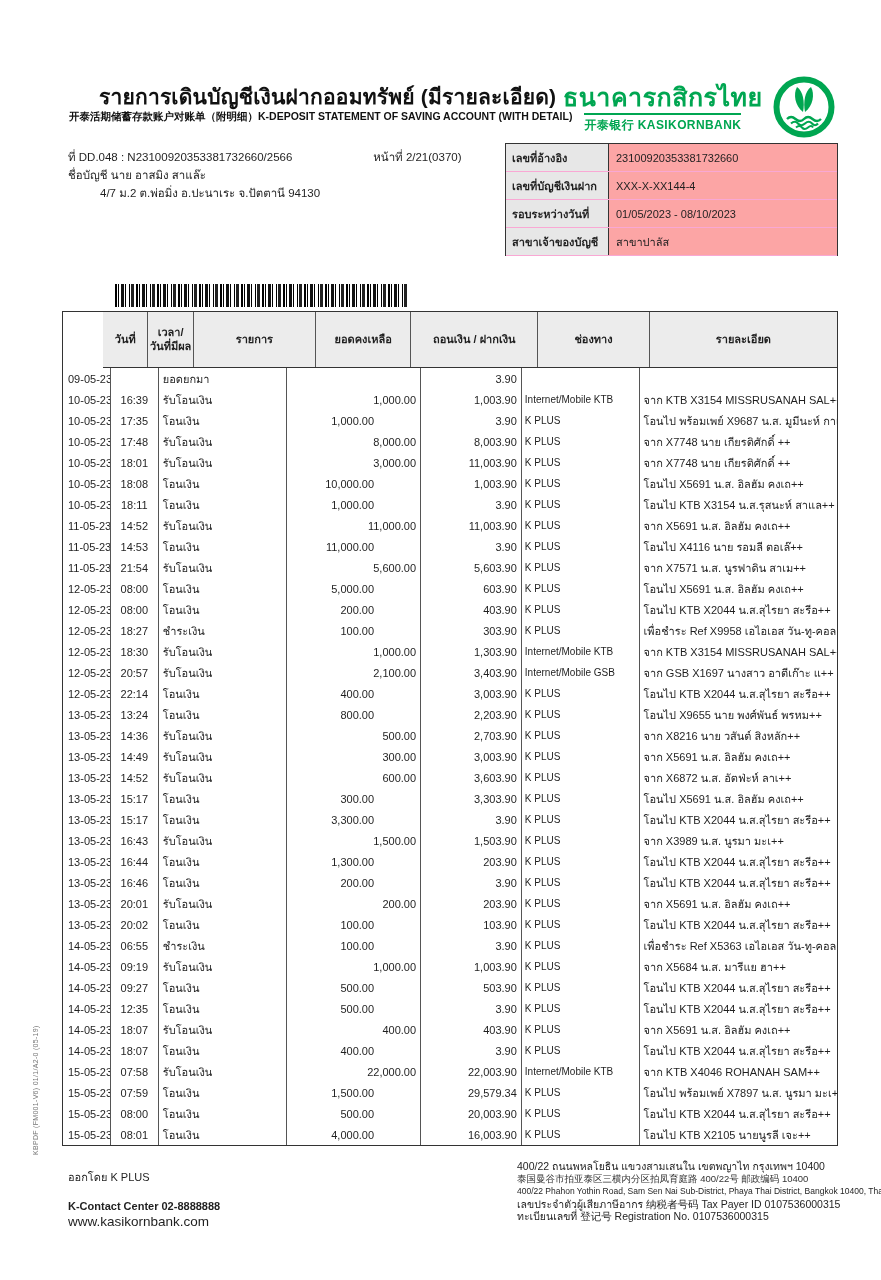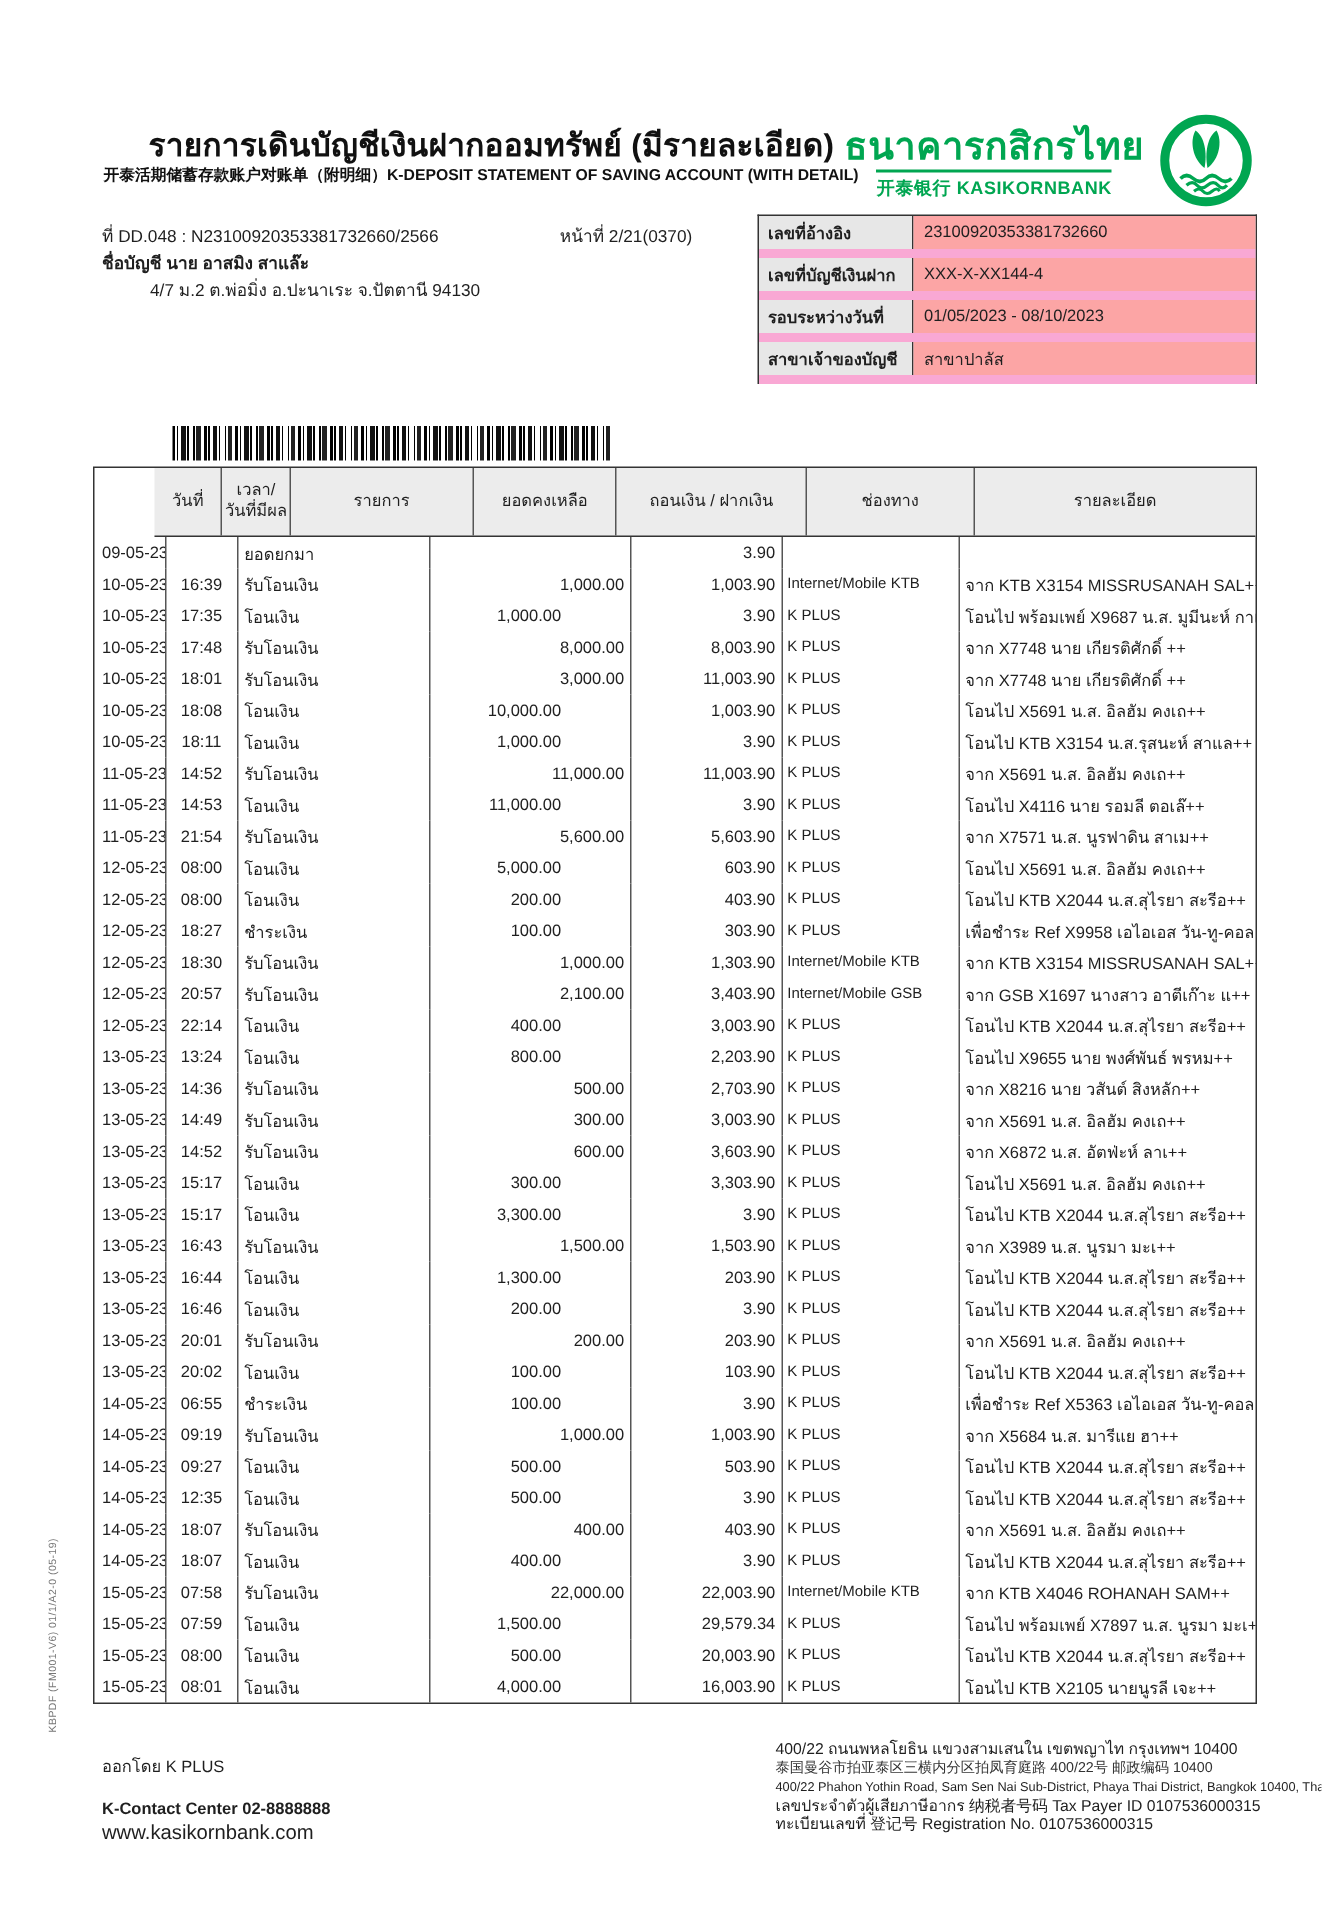--- a/index.html
+++ b/index.html
@@ -27,7 +27,7 @@
   .acctaddr { left:100px; top:184px; font-size:11.5px; }
 
   .info-table { left:505px; top:143px; width:333px; border:1px solid #333; border-bottom:none; }
-  .info-row { display:flex; border-bottom:6px solid #f9a8d4; height:28px; }
+  .info-row { display:flex; border-bottom:1px solid #f9a8d4; height:28px; }
   .info-label { width:103px; background:#e7e7e7; border-right:1px solid #333;
     font-size:11px; font-weight:bold; display:flex; align-items:center; padding-left:6px; }
   .info-value { flex:1; font-size:11px; display:flex; align-items:center; padding-left:7px; background:#fca5a5; }

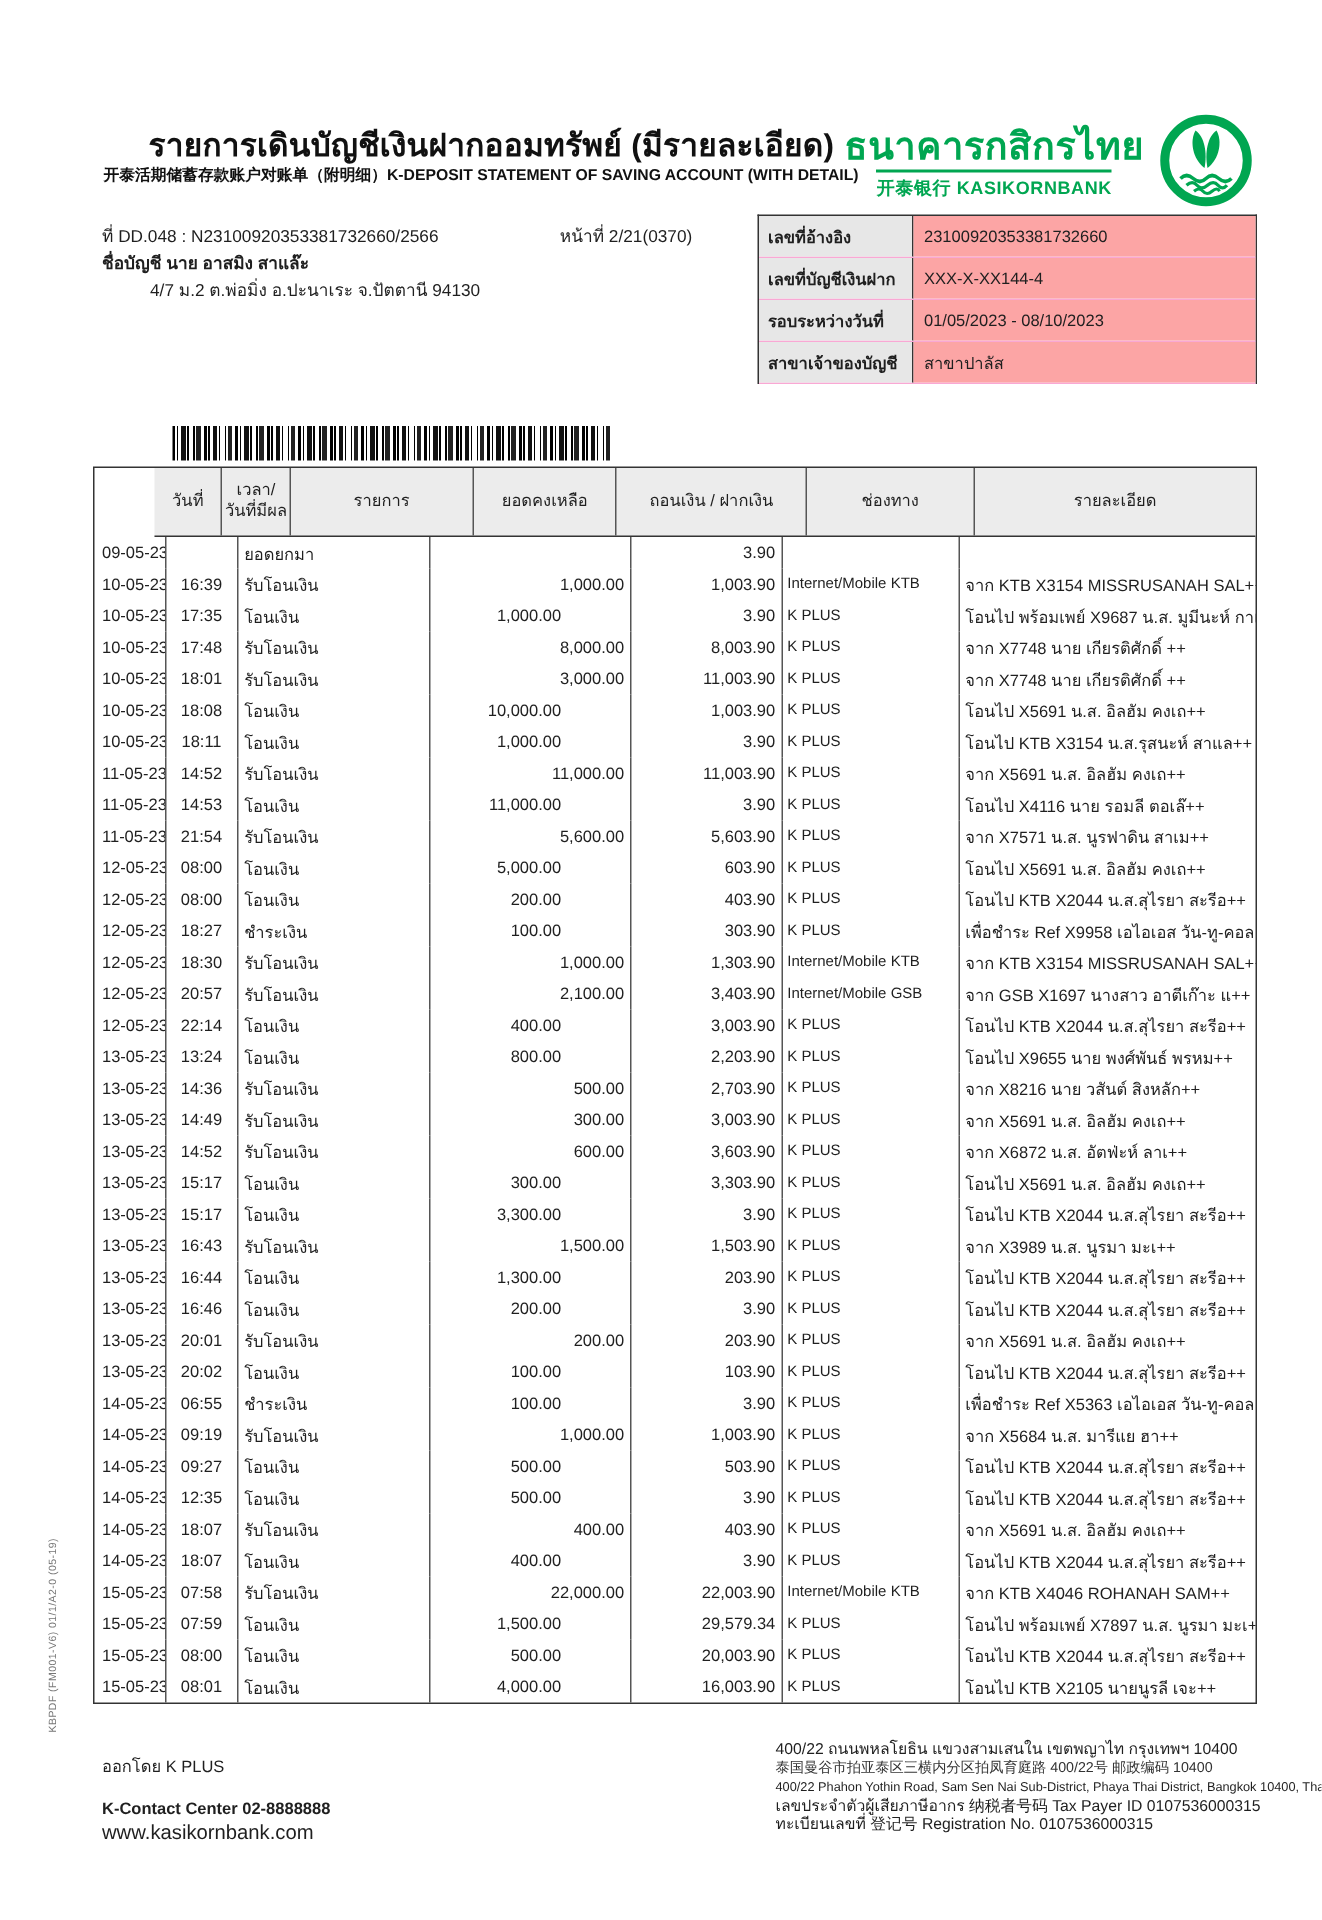--- a/index.html
+++ b/index.html
@@ -23,7 +23,7 @@
   
   .docline1 { left:68px; top:148px; font-size:11.5px; width:470px; }
   .docline1 .docno { display:inline-block; width:302px; }
-  .acctname { left:68px; top:166px; font-size:11.5px;font-weight:bold; }
+  .acctname { left:68px; top:166px; font-size:11.5px; }
   .acctaddr { left:100px; top:184px; font-size:11.5px; }
 
   .info-table { left:505px; top:143px; width:333px; border:1px solid #333; border-bottom:none; }

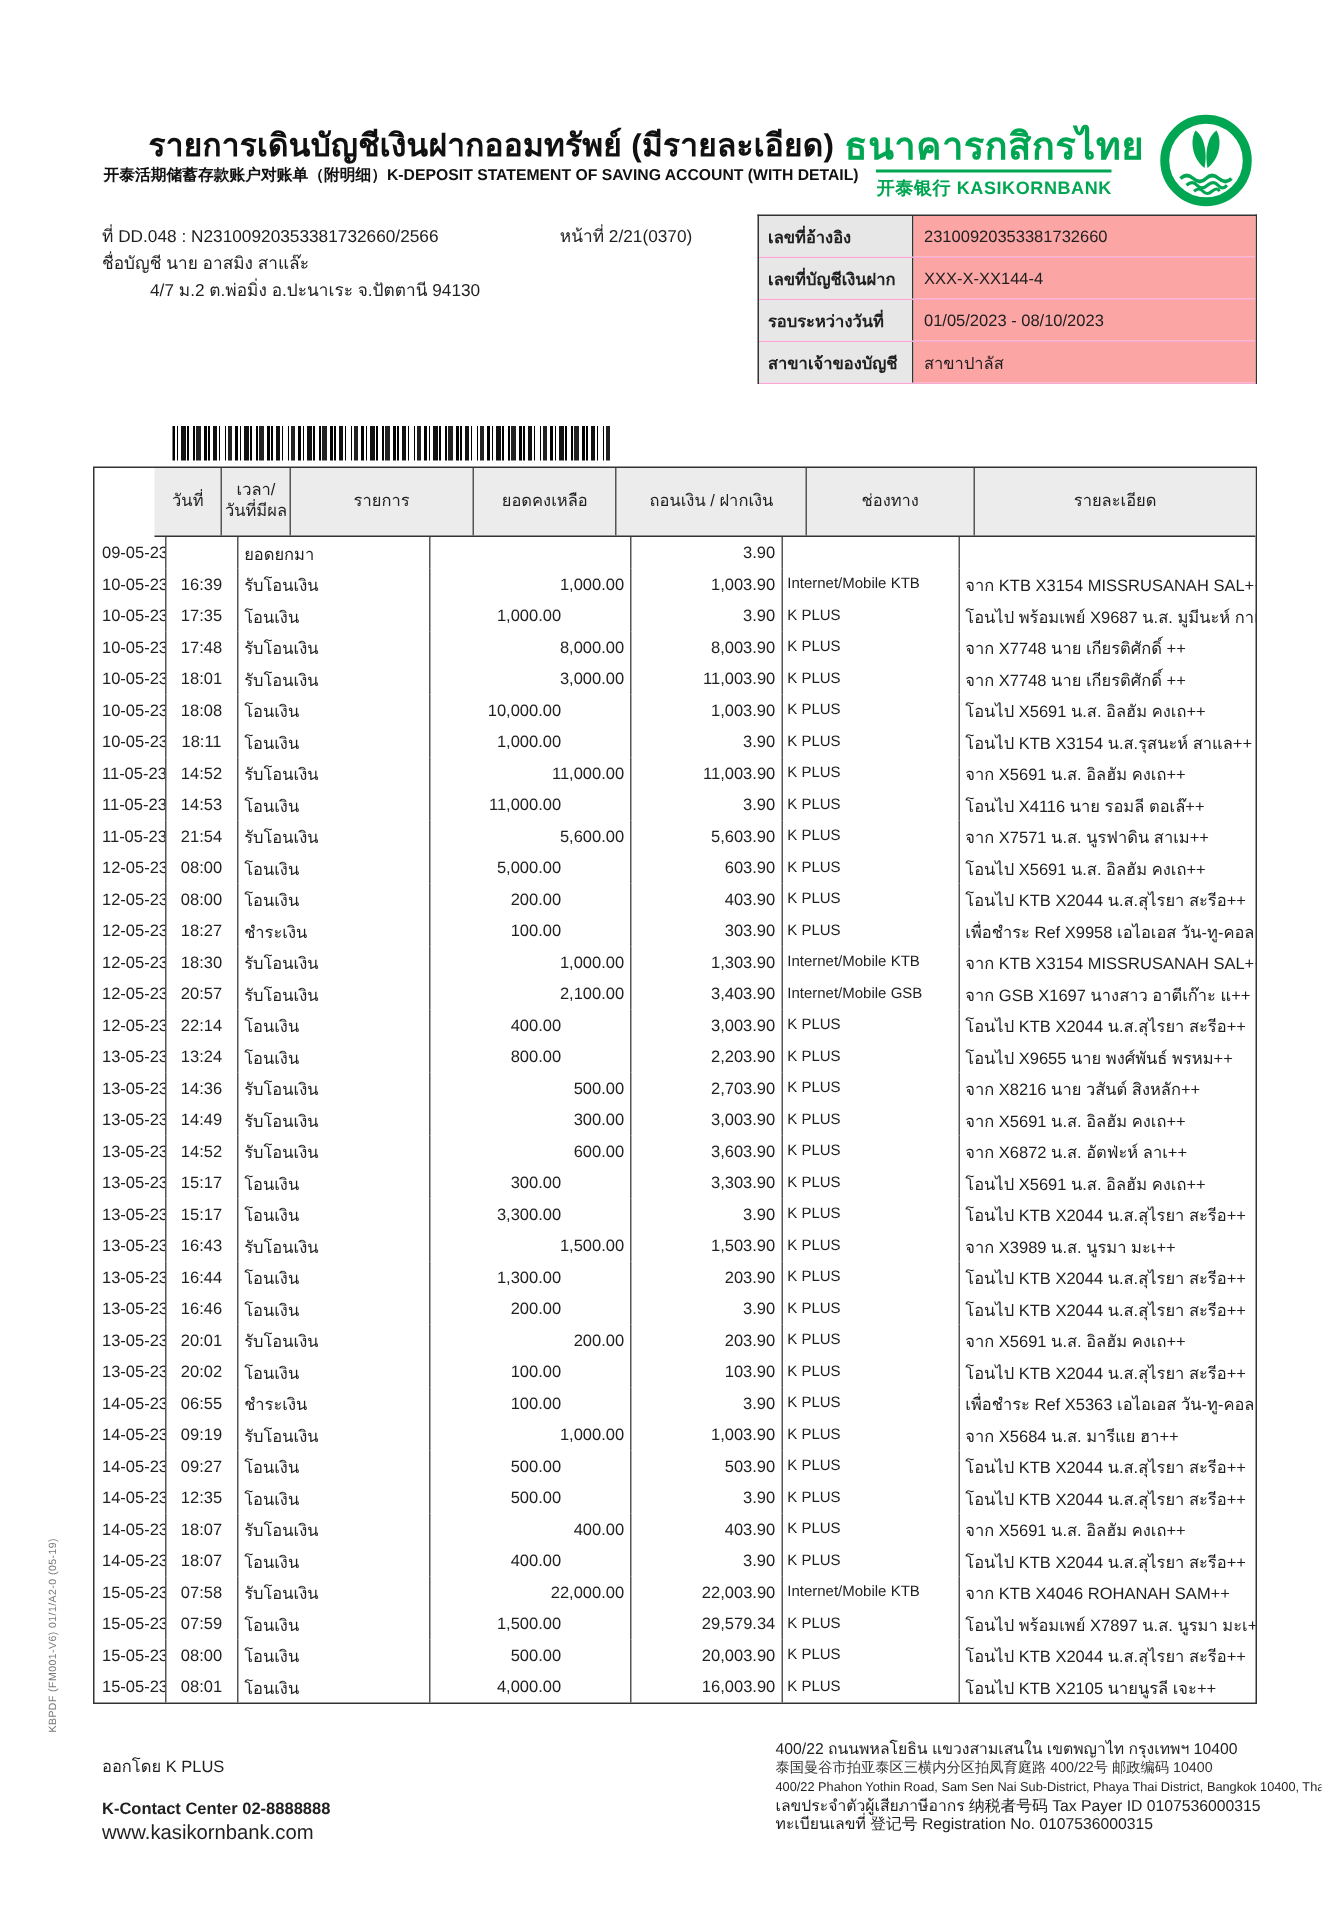--- a/index.html
+++ b/index.html
@@ -42,7 +42,7 @@
 
   
   .txn { left:62px; top:311px; width:776px; border:1.5px solid #333; font-size:11px; }
-  .thead { display:flex; height:46px; background:#ececec; border-bottom:1.5px solid #333; font-weight:normal;margin-left:40px; }
+  .thead { display:flex; height:56px; background:#ececec; border-bottom:1.5px solid #333; font-weight:bold;margin-left:40px; }
   .thead .c { display:flex; flex-direction:column; align-items:center; justify-content:center; line-height:1.25; }
   .c { border-right:1px solid #555; overflow:hidden; white-space:nowrap; }
   .c:last-child { border-right:none; }

